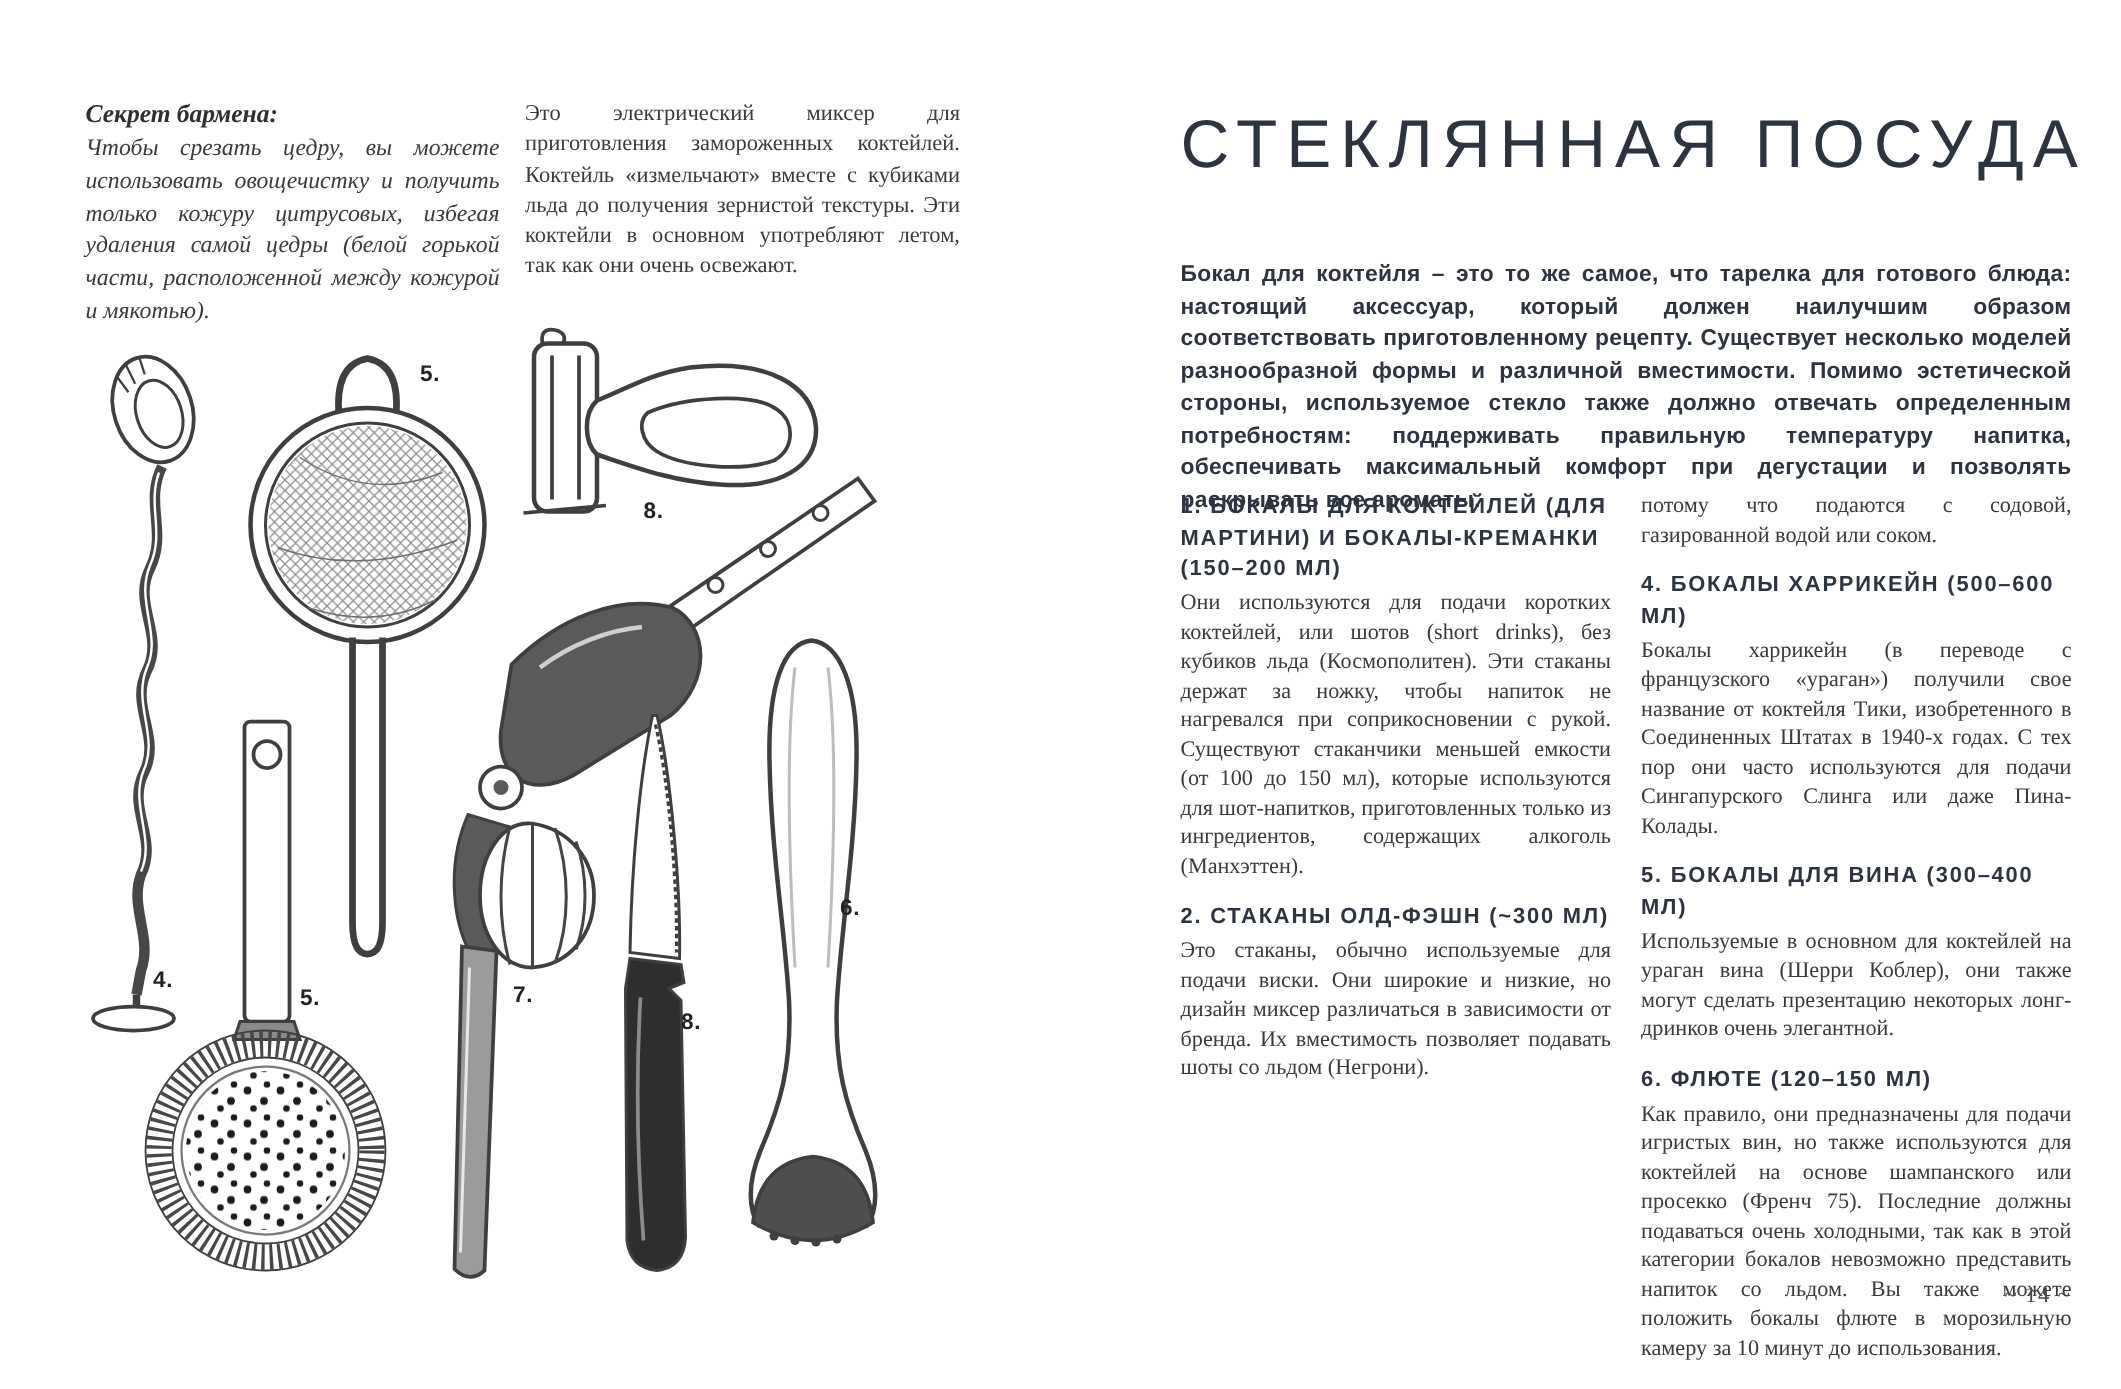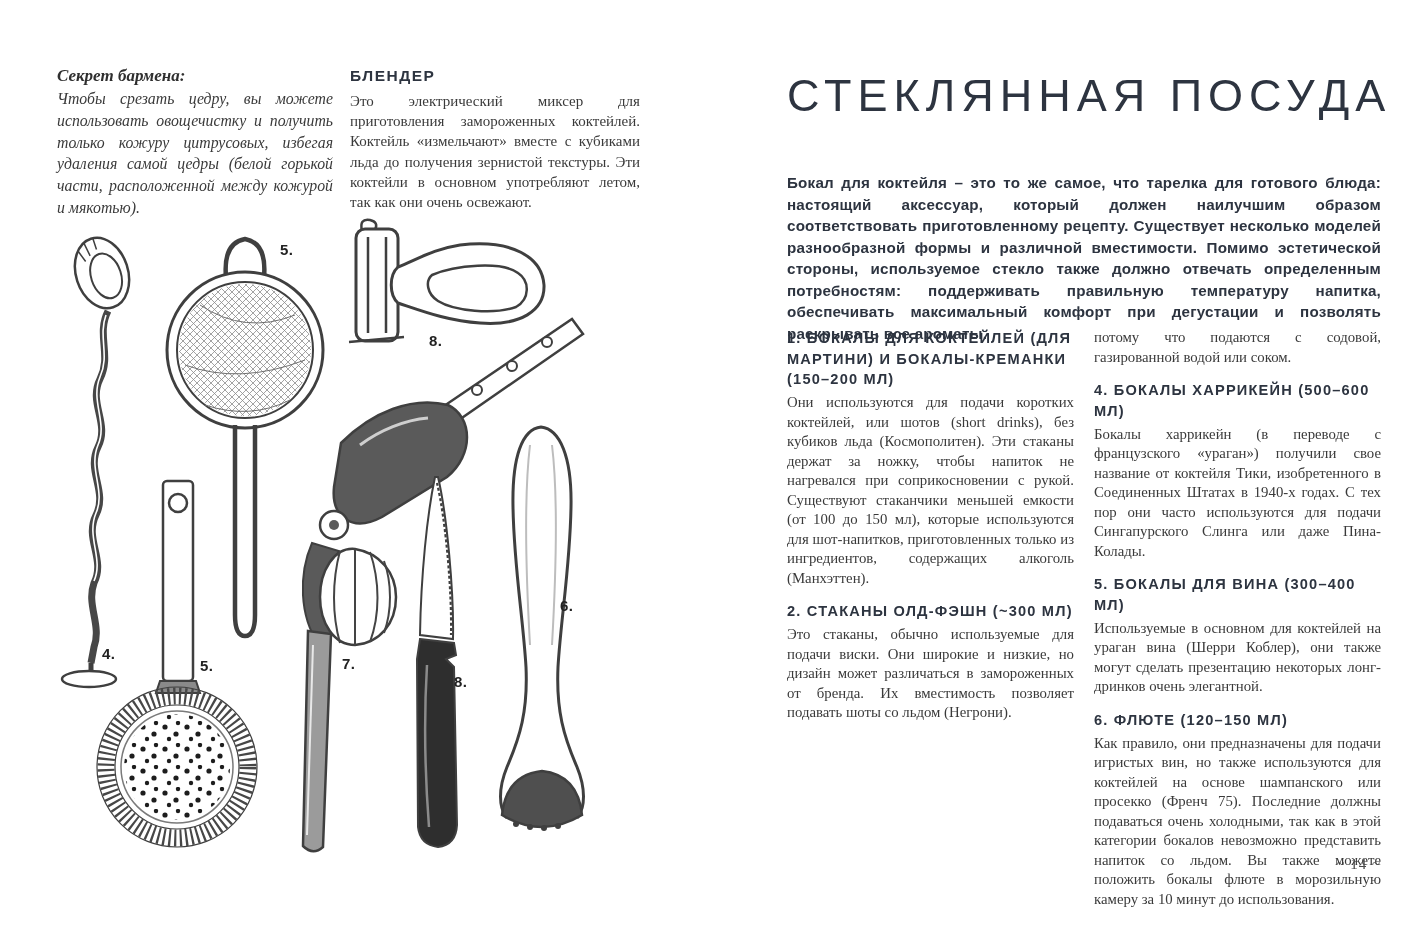--- a/index.html
+++ b/index.html
@@ -74,7 +74,6 @@
     </div>
 
     <div class="blender-block">
-      <h3 class="sans-heading">БЛЕНДЕР</h3>
       <p class="blender-body">Это электрический миксер для приготовления замороженных коктейлей. Коктейль «измельчают» вместе с кубиками льда до получения зернистой текстуры. Эти коктейли в основном употребляют летом, так как они очень освежают.</p>
     </div>
 

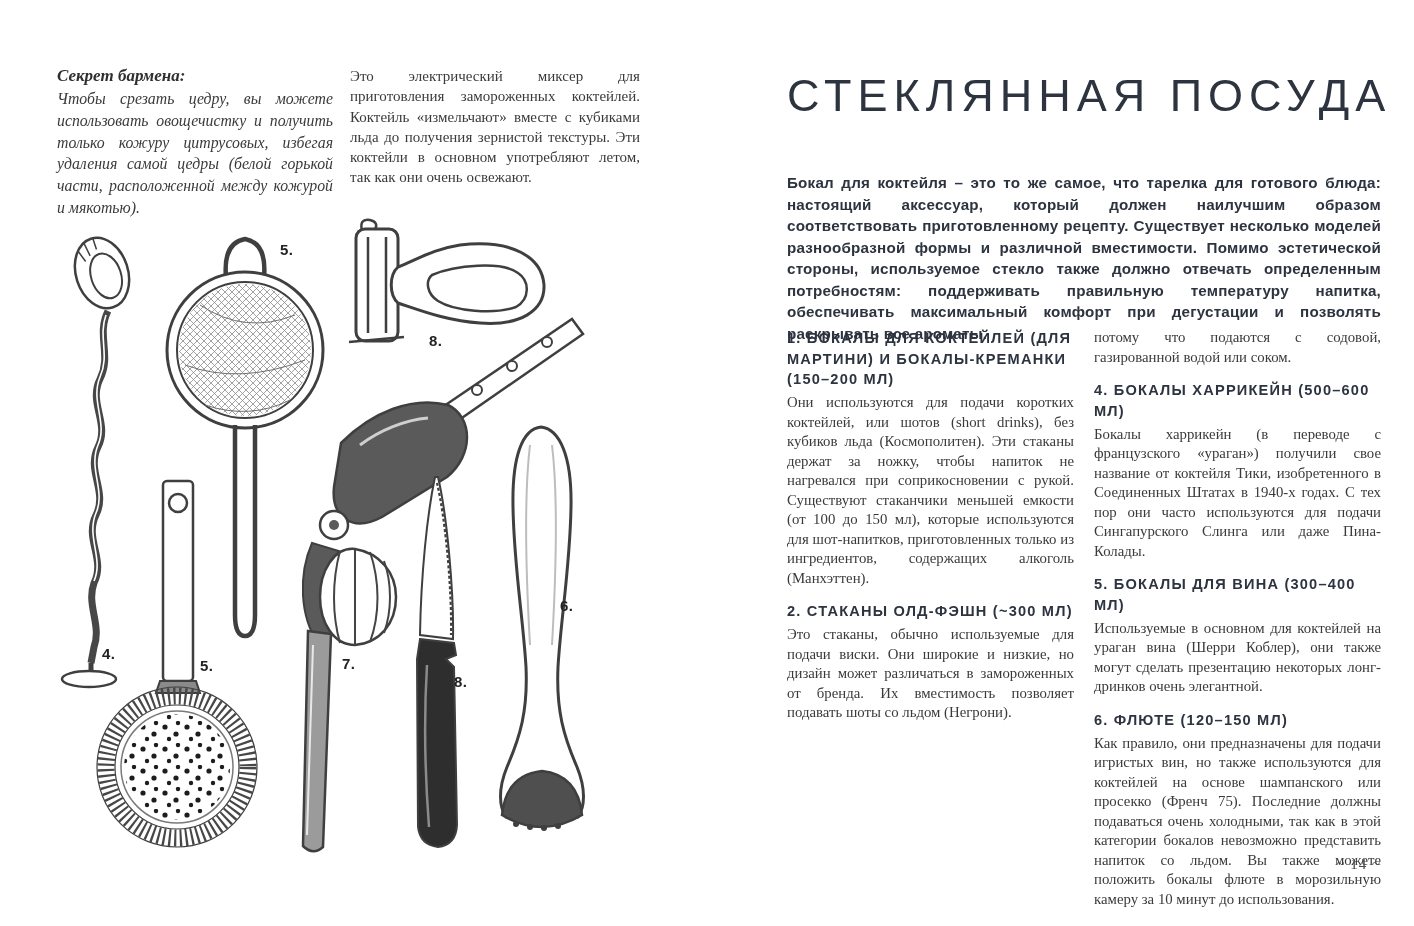--- a/index.html
+++ b/index.html
@@ -190,7 +190,7 @@
         </div>
         <div class="sec">
           <h4>2. СТАКАНЫ ОЛД-ФЭШН (~300 МЛ)</h4>
-          <p>Это стаканы, обычно используемые для подачи виски. Они широкие и низкие, но дизайн может различаться в замороженных от бренда. Их вместимость позволяет подавать шоты со льдом (Негрони).</p>
+          <p>Это стаканы, обычно используемые для подачи виски. Они широкие и низкие, но дизайн миксер различаться в зависимости от бренда. Их вместимость позволяет подавать шоты со льдом (Негрони).</p>
         </div>
         <div class="sec">
         </div>

